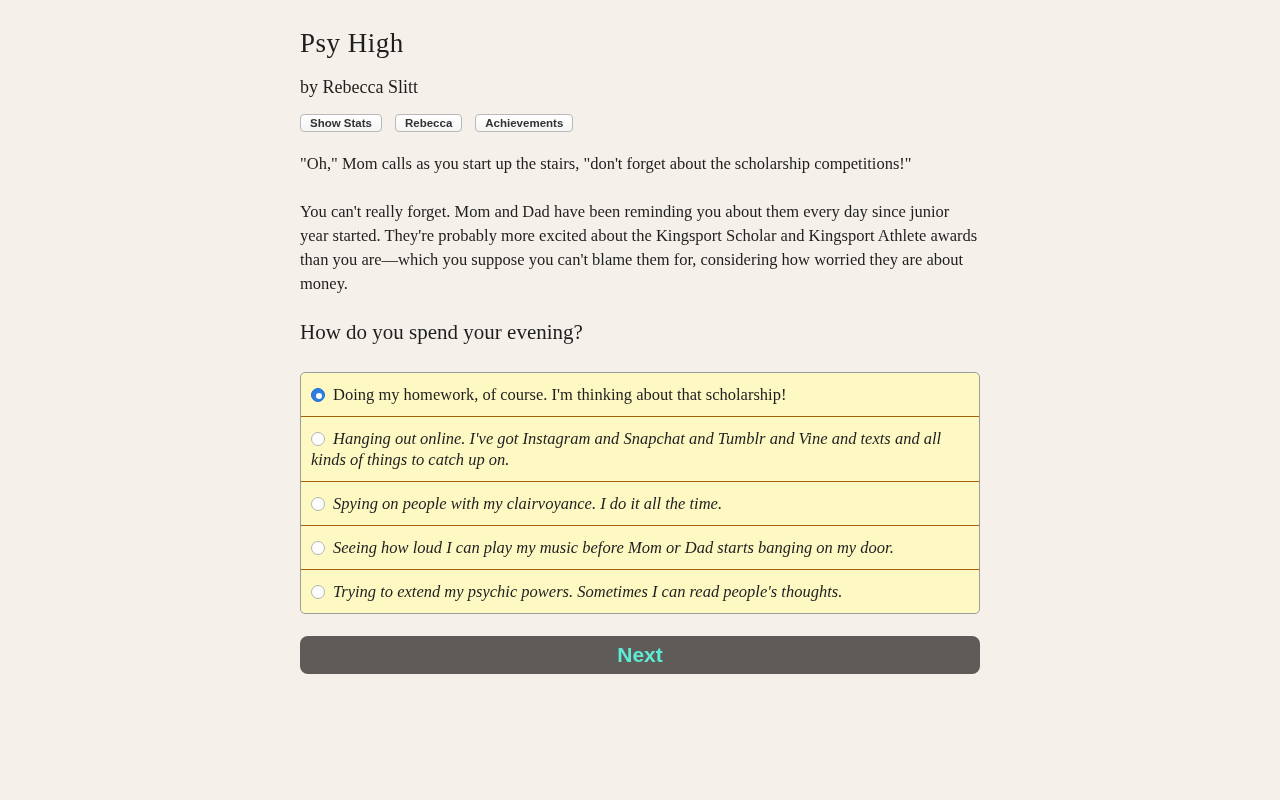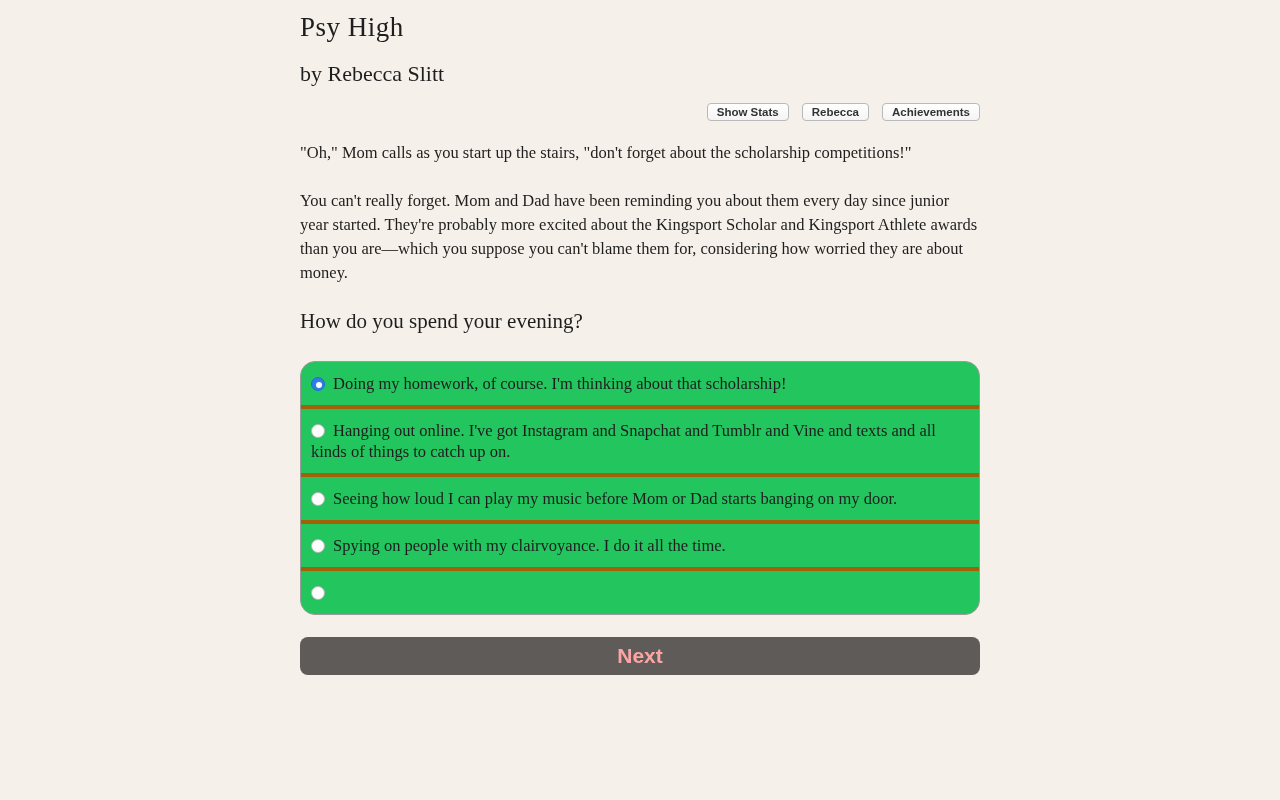--- a/index.html
+++ b/index.html
@@ -13,7 +13,7 @@
   }
   .container {
     width: 680px;
-    margin: 0 auto;
+    margin: 16px auto;
     padding-top: 12px;
   }
   .game-title {

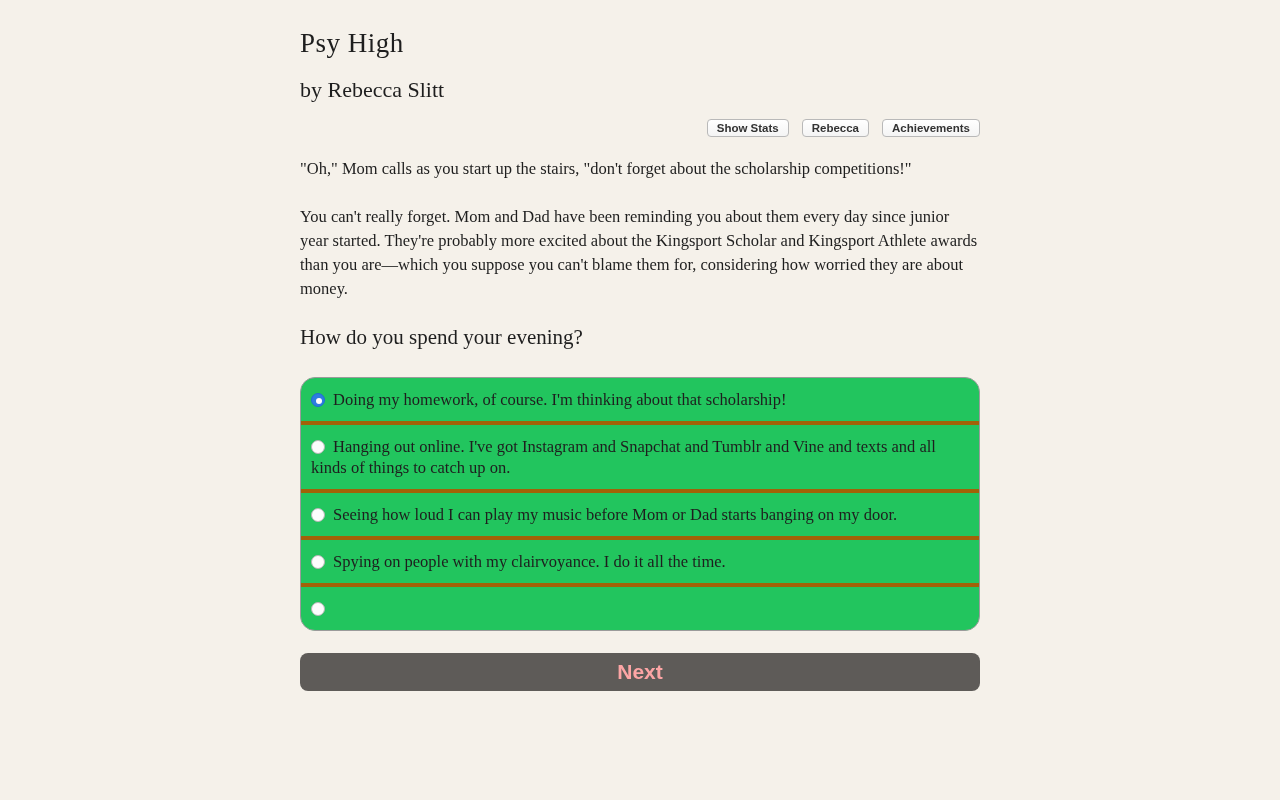--- a/index.html
+++ b/index.html
@@ -23,7 +23,7 @@
     margin-bottom: 18px;
   }
   .game-author {
-    font-size: 22px;
+    font-size: 18px;
     margin-bottom: 16px;
   }
   .toolbar {

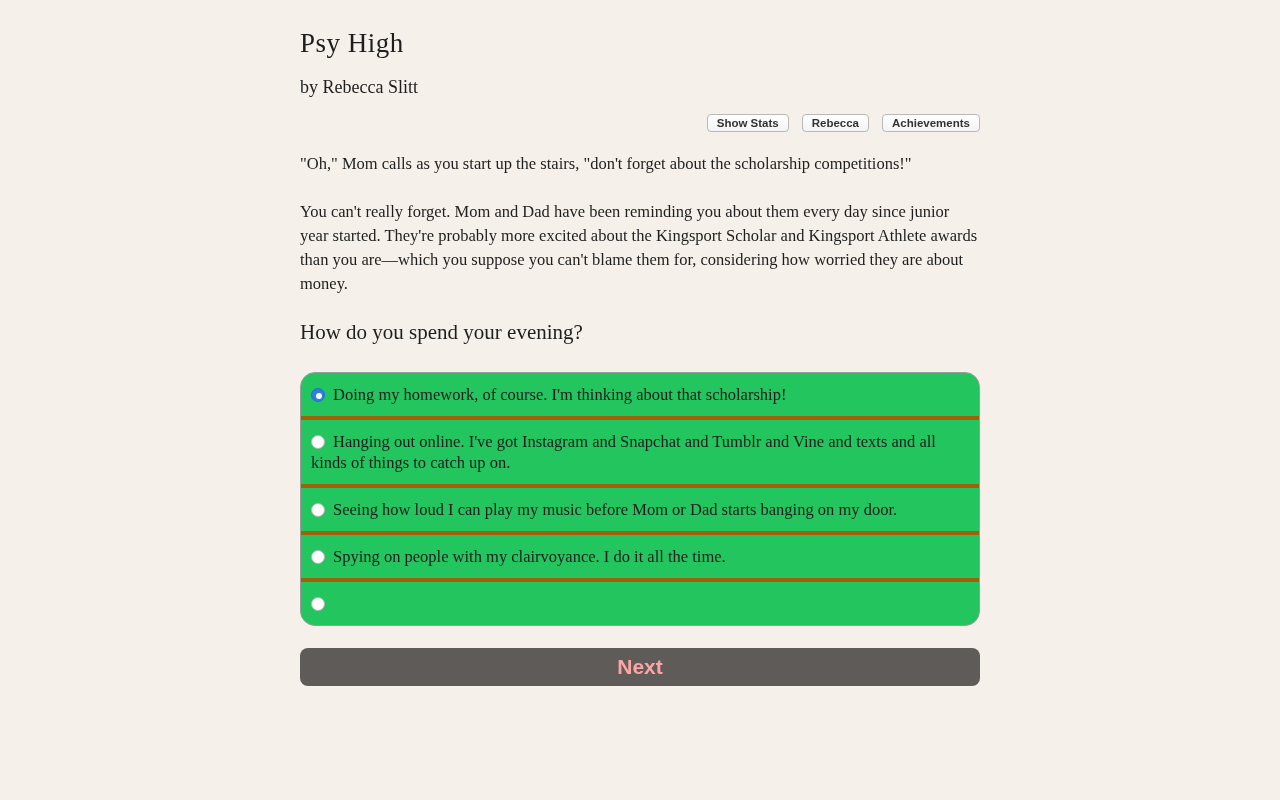--- a/index.html
+++ b/index.html
@@ -30,7 +30,6 @@
     display: flex;
     gap: 13px;
     margin-bottom: 20px;
-    justify-content: flex-end;
   }
   .toolbar button {
     font-family: "Liberation Sans", sans-serif;

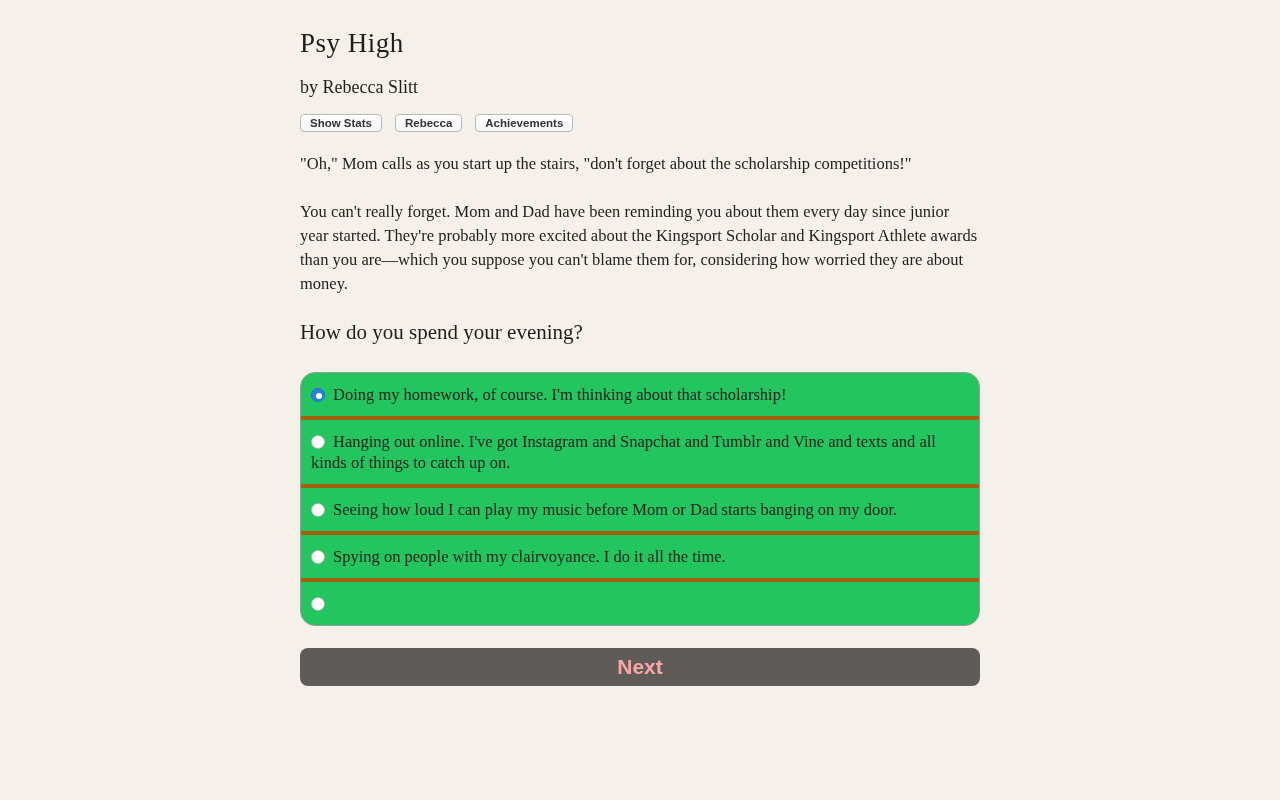--- a/index.html
+++ b/index.html
@@ -56,8 +56,8 @@
   }
   .choice-box {
     border: 1px solid #9b9b9b;
-    border-radius: 15px;
-    background: #22c55e;
+    border-radius: 5px;
+    background: #fef9c3;
     overflow: hidden;
     margin-bottom: 22px;
   }

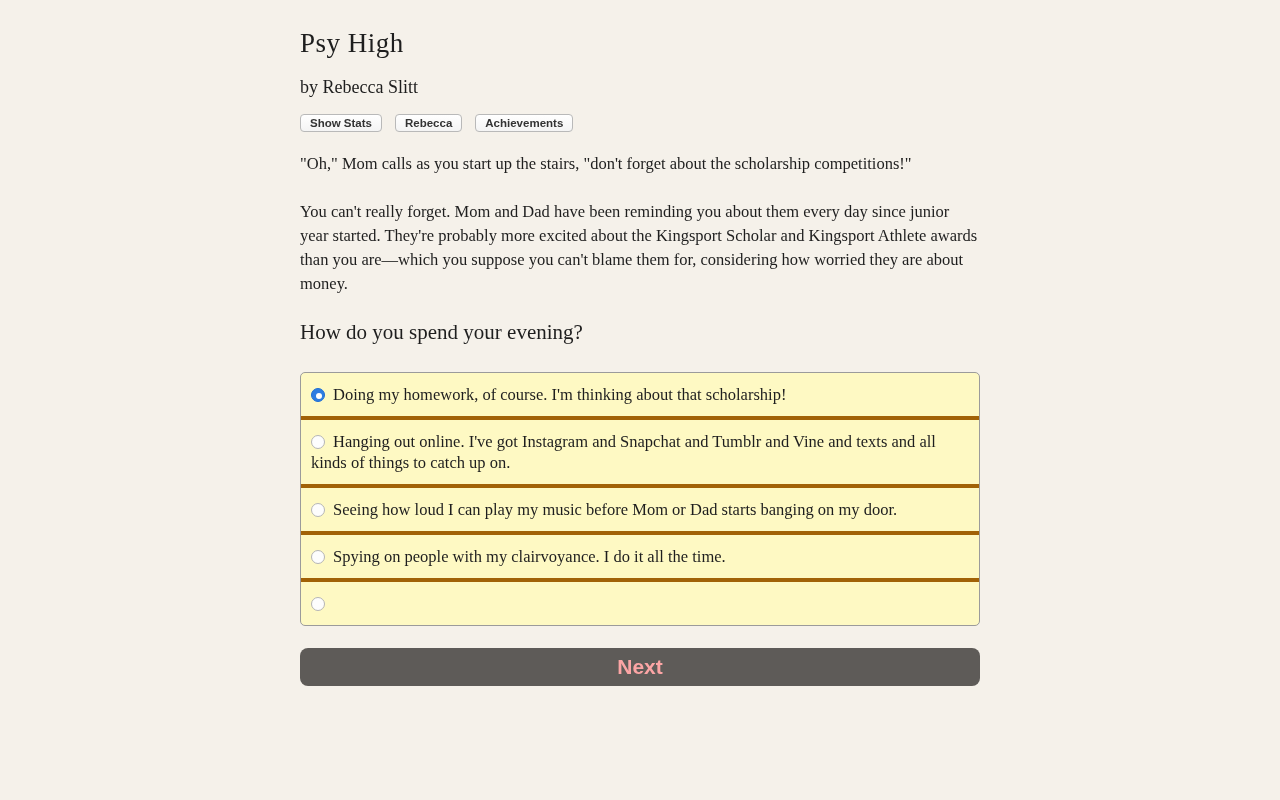--- a/index.html
+++ b/index.html
@@ -69,7 +69,8 @@
     cursor: pointer;
   }
   .choice-row + .choice-row {
-    border-top: 4px solid #a16207;
+    border-top: 1px solid #a16207;
+    font-style: italic;
   }
   .radio {
     display: inline-block;

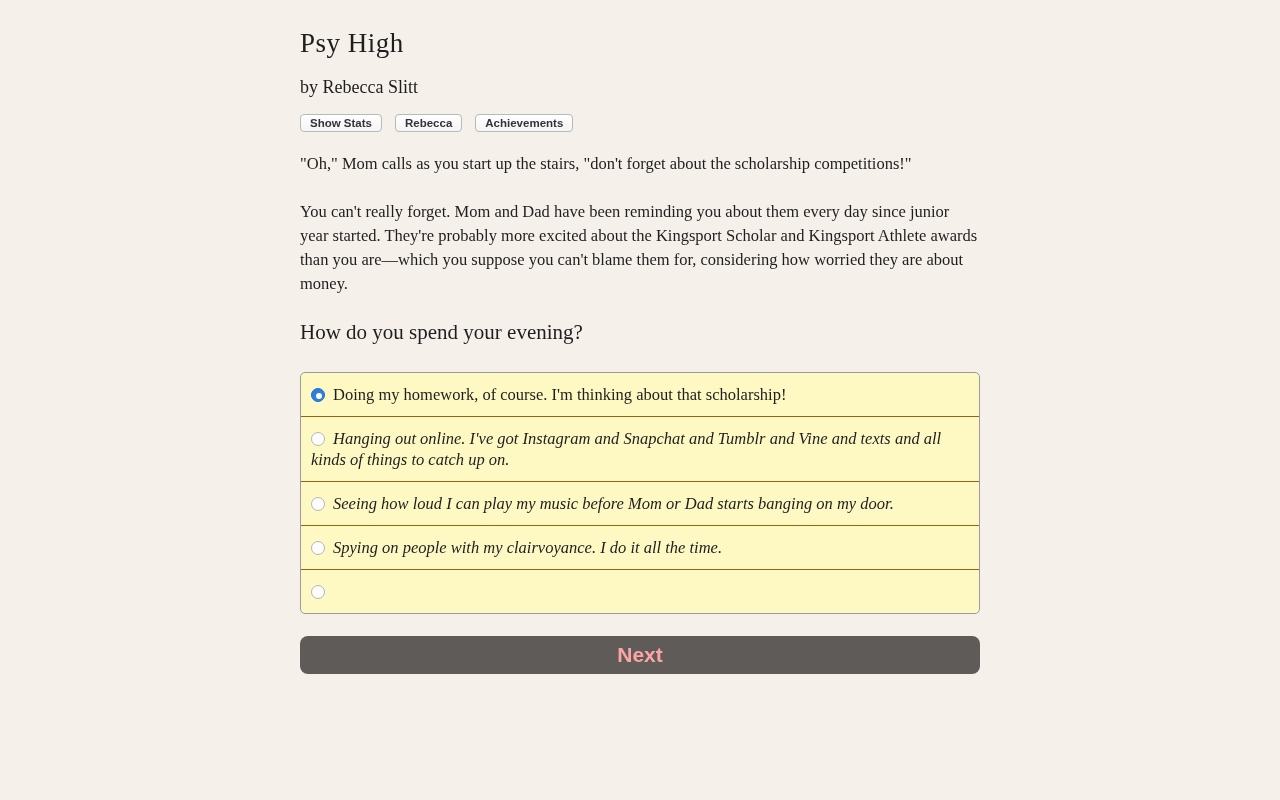--- a/index.html
+++ b/index.html
@@ -137,8 +137,8 @@
   <div class="choice-box">
       <label class="choice-row"><span class="radio selected"></span><span>Doing my homework, of course. I'm thinking about that scholarship!</span></label>
       <label class="choice-row"><span class="radio"></span><span>Hanging out online. I've got Instagram and Snapchat and Tumblr and Vine and texts and all kinds of things to catch up on.</span></label>
+      <label class="choice-row"><span class="radio"></span><span>Spying on people with my clairvoyance. I do it all the time.</span></label>
       <label class="choice-row"><span class="radio"></span><span>Seeing how loud I can play my music before Mom or Dad starts banging on my door.</span></label>
-      <label class="choice-row"><span class="radio"></span><span>Spying on people with my clairvoyance. I do it all the time.</span></label>
       <label class="choice-row"><span class="radio"></span></label>
     </div>
 

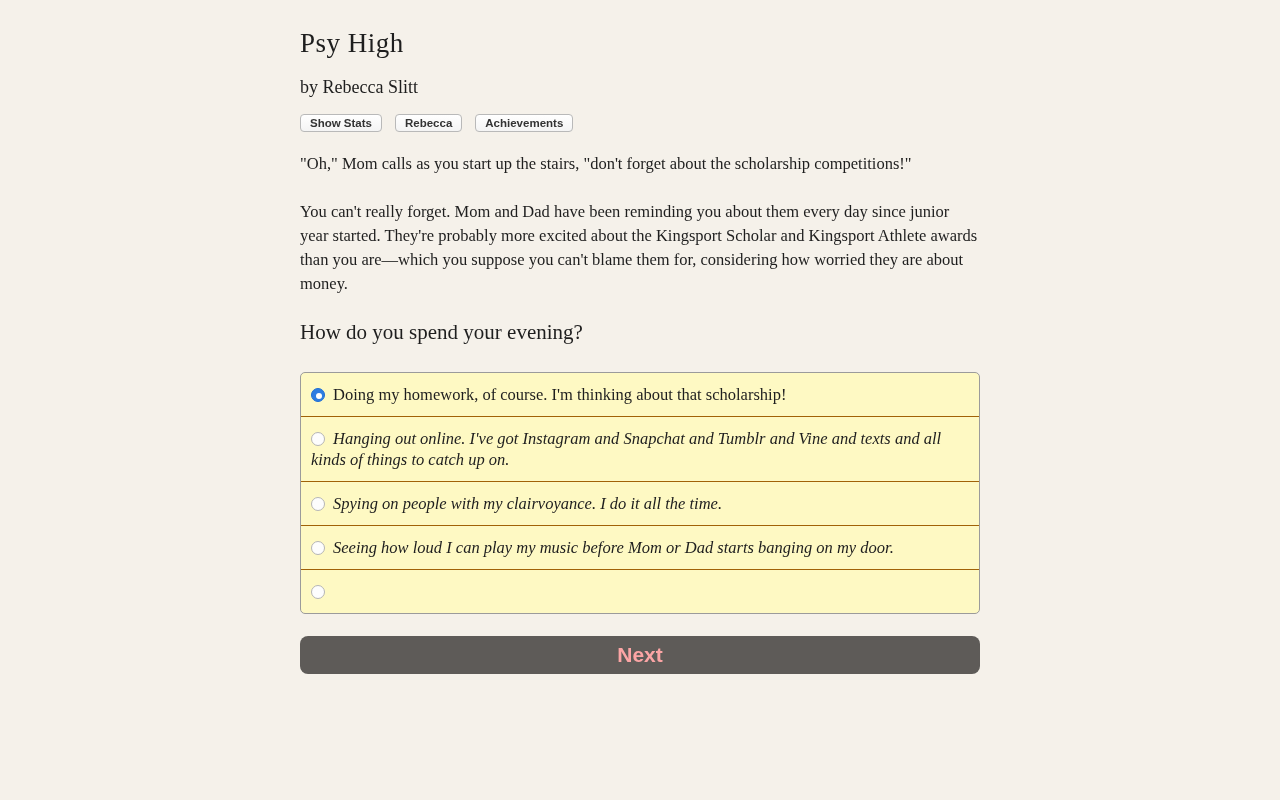--- a/index.html
+++ b/index.html
@@ -139,7 +139,7 @@
       <label class="choice-row"><span class="radio"></span><span>Hanging out online. I've got Instagram and Snapchat and Tumblr and Vine and texts and all kinds of things to catch up on.</span></label>
       <label class="choice-row"><span class="radio"></span><span>Spying on people with my clairvoyance. I do it all the time.</span></label>
       <label class="choice-row"><span class="radio"></span><span>Seeing how loud I can play my music before Mom or Dad starts banging on my door.</span></label>
-      <label class="choice-row"><span class="radio"></span></label>
+      <label class="choice-row"><span class="radio"></span><span>Trying to extend my psychic powers. Sometimes I can read people's thoughts.</span></label>
     </div>
 
   <button class="next-button">Next</button>

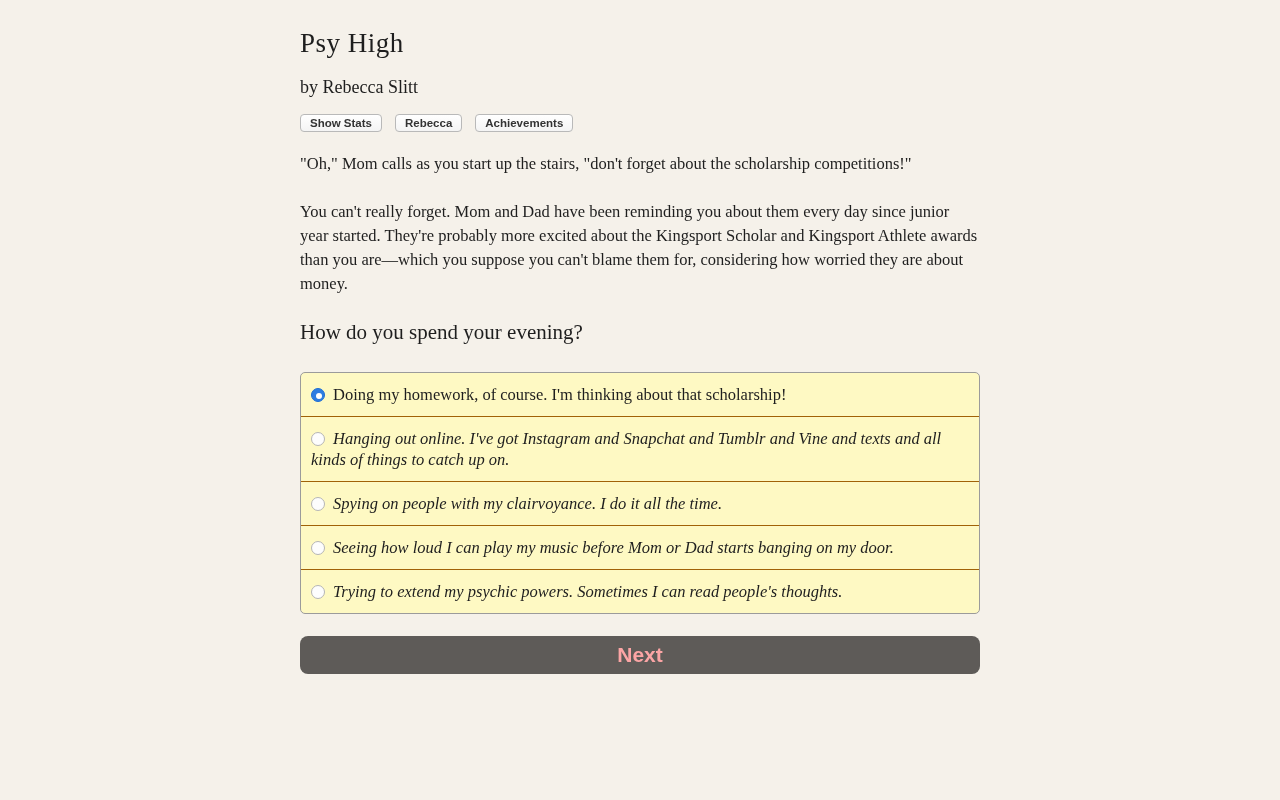--- a/index.html
+++ b/index.html
@@ -104,7 +104,7 @@
     background: #5e5b58;
     border: none;
     border-radius: 8px;
-    color: #fca5a5;
+    color: #5eead4;
     font-family: "Liberation Sans", sans-serif;
     font-size: 21px;
     font-weight: bold;

